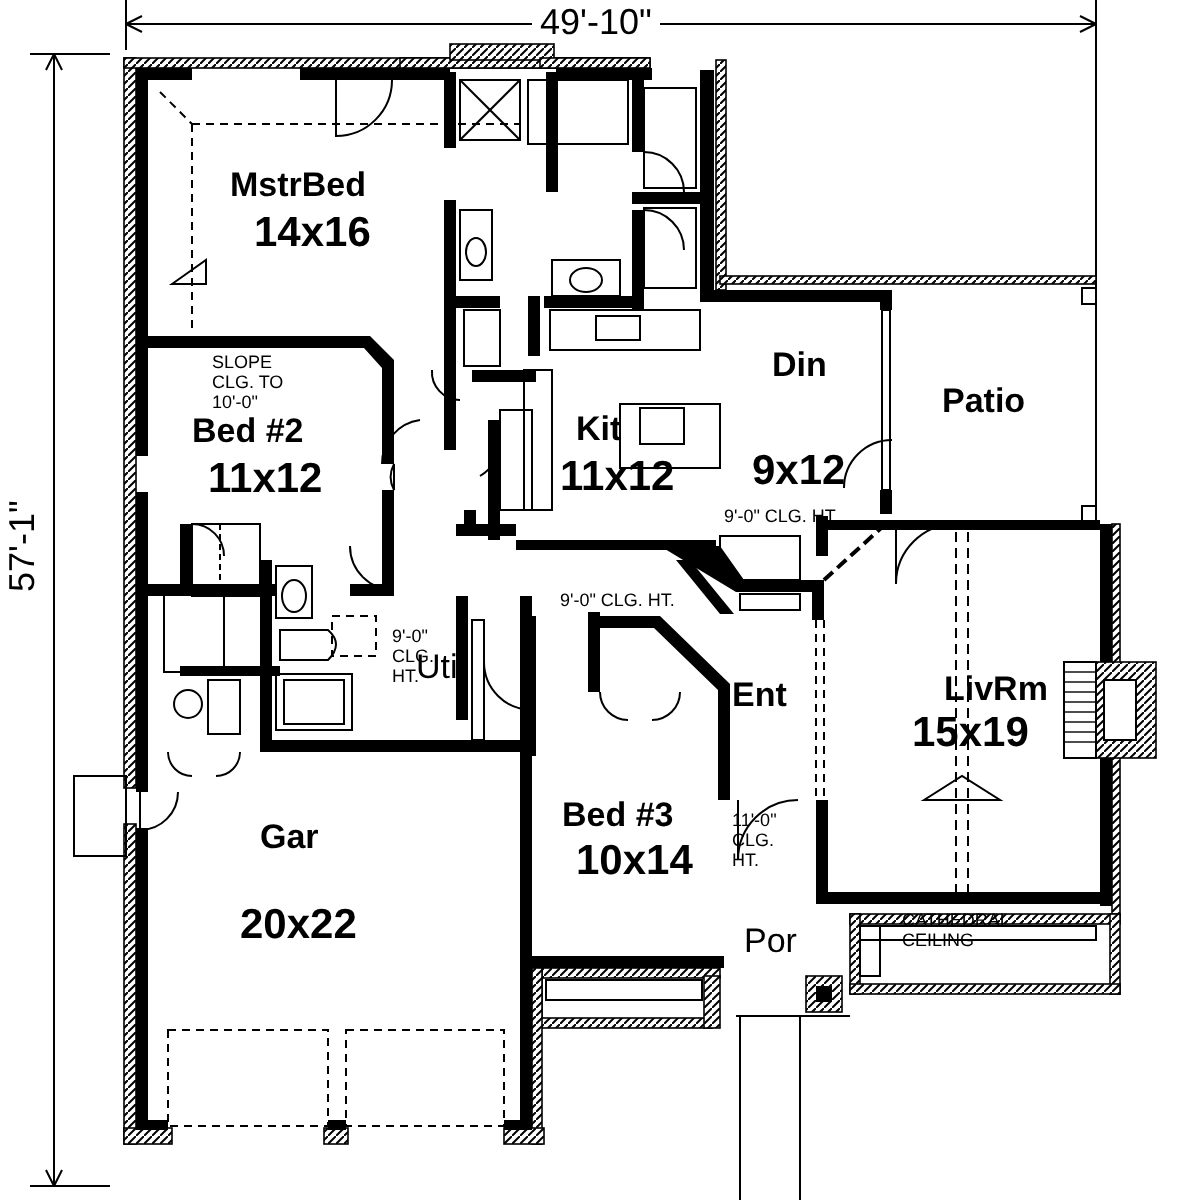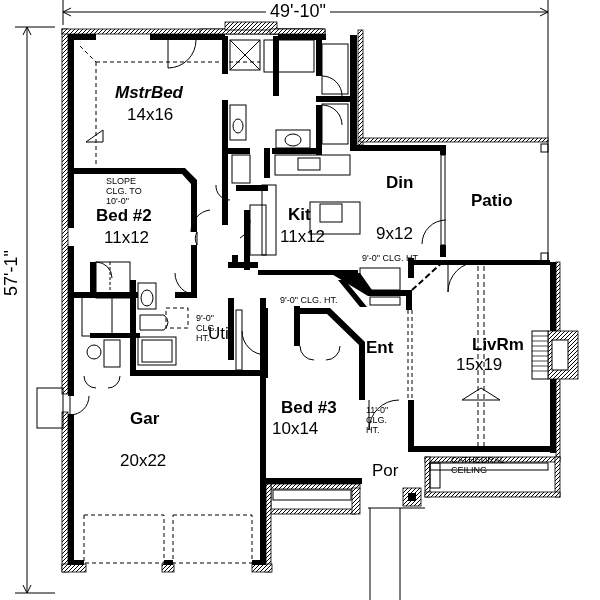--- a/index.html
+++ b/index.html
@@ -242,7 +242,7 @@
 <div class="lbl dim" style="left:266px; top:2px;">49'-10"</div>
 <div class="lbl dim" style="left:2px; top:300px; transform: rotate(-90deg); transform-origin: left top;">57'-1"</div>
 
-<div class="lbl room" style="left:115px; top:84px;font-style:italic;">MstrBed</div>
+<div class="lbl room" style="left:115px; top:84px;">MstrBed</div>
 <div class="lbl size" style="left:127px; top:106px;">14x16</div>
 <div class="lbl note" style="left:106px; top:128px;">SLOPE
 CLG. TO

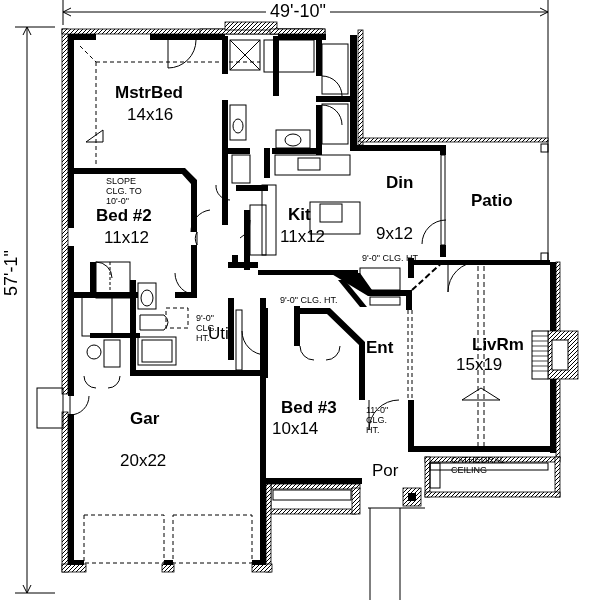--- a/index.html
+++ b/index.html
@@ -12,7 +12,7 @@
   .door { fill: none; stroke: #000; stroke-width: 1; }
   .lbl { position: absolute; color: #000; white-space: nowrap; line-height: 1; }
   .room { font-weight: bold; font-size: 17px; }
-  .size { font-size: 17px; font-weight: normal; }
+  .size { font-size: 21px; font-weight: bold; }
   .note { font-size: 9px; line-height: 10px; white-space: pre; margin-top: 48px; }
   .dim { font-size: 18px; background: #fff; padding: 0 4px; }
 </style>

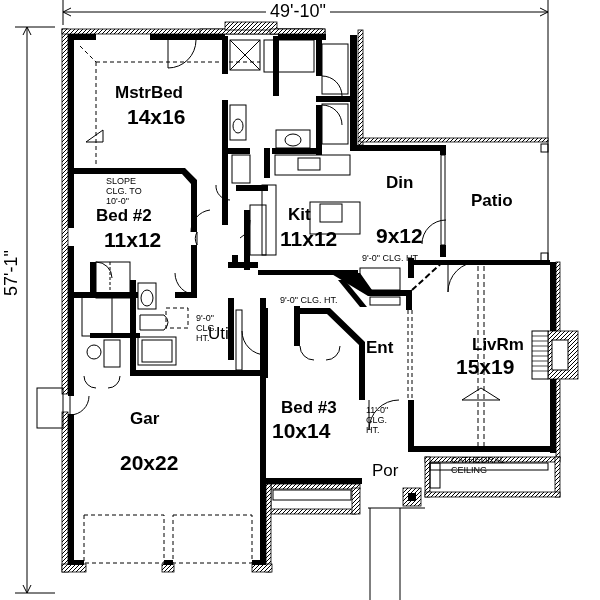--- a/index.html
+++ b/index.html
@@ -274,7 +274,7 @@
 CEILING</div>
 
 <div class="lbl room" style="left:281px; top:399px;">Bed #3</div>
-<div class="lbl size" style="left:272px; top:420px;">10x14</div>
+<div class="lbl size" style="left:288px; top:420px;">10x14</div>
 
 <div class="lbl room" style="left:130px; top:410px;text-align:right;">Gar</div>
 <div class="lbl size" style="left:120px; top:452px;">20x22</div>

